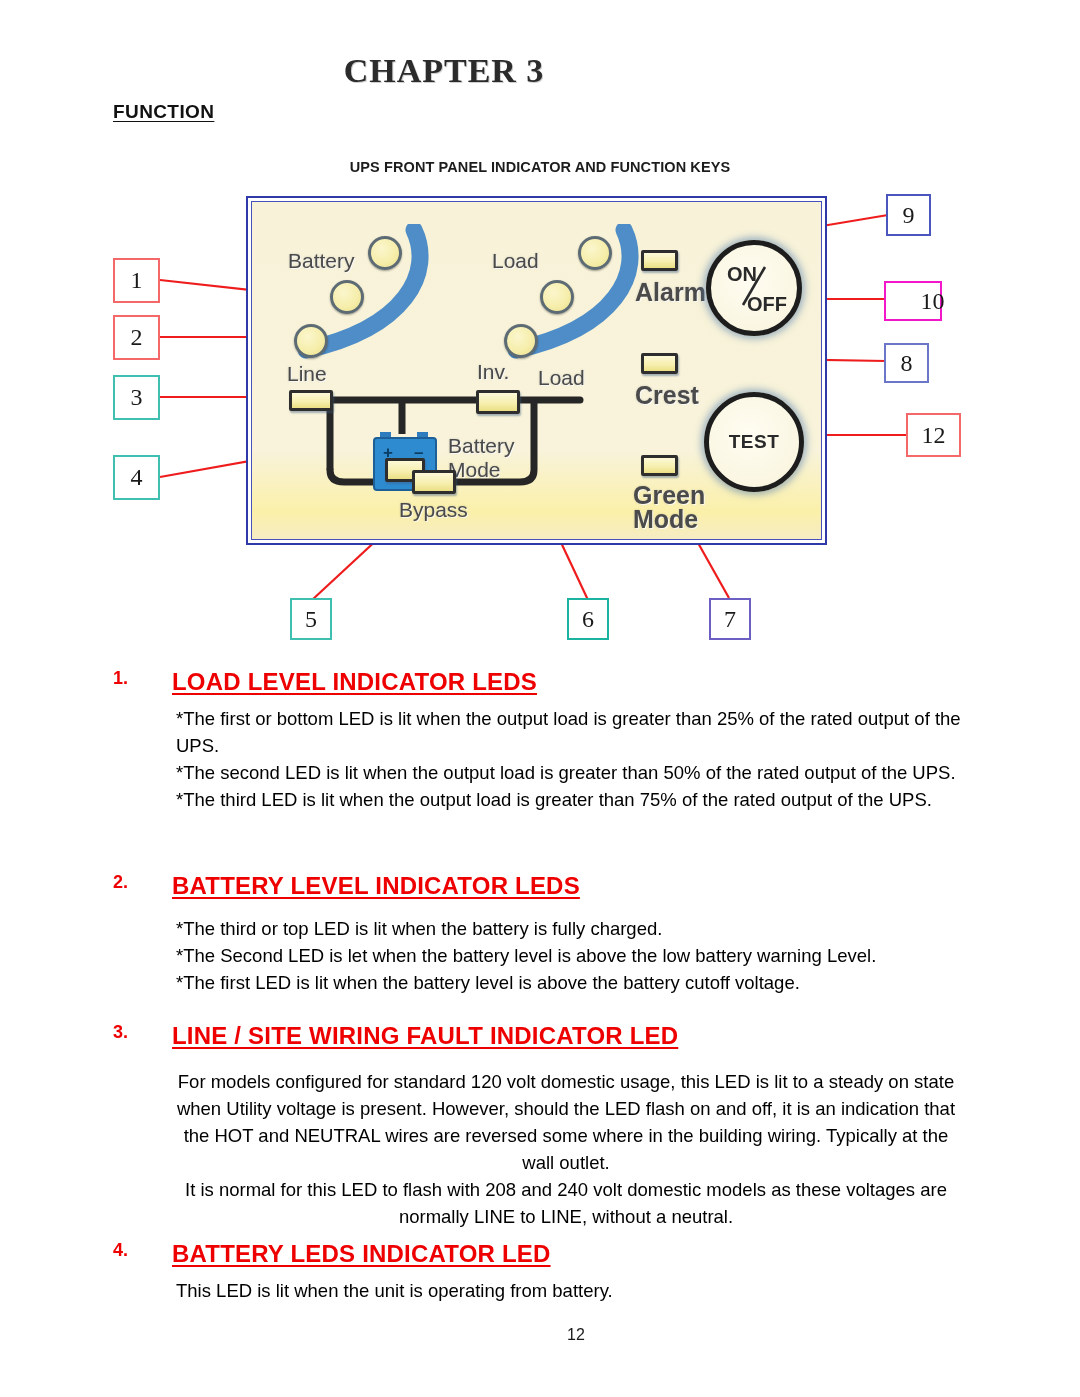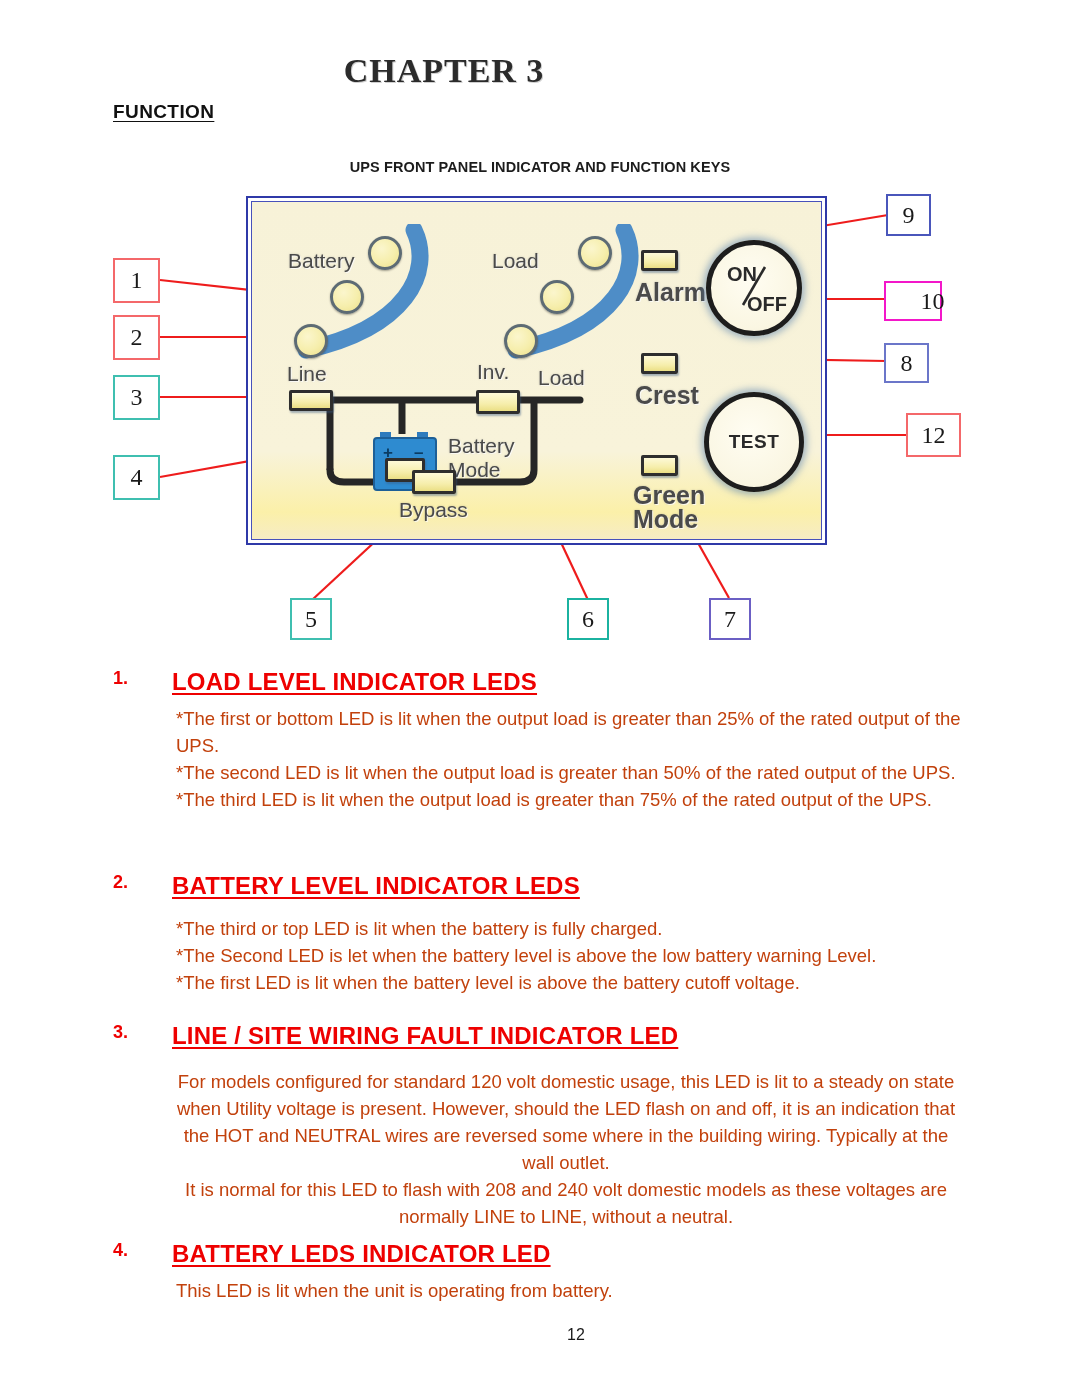--- a/index.html
+++ b/index.html
@@ -165,7 +165,7 @@
     position: absolute;
     font-size: 18.5px;
     line-height: 27px;
-    color: #c2410c;
+    color: #000000;
   }
   .page-num {
     position: absolute;

